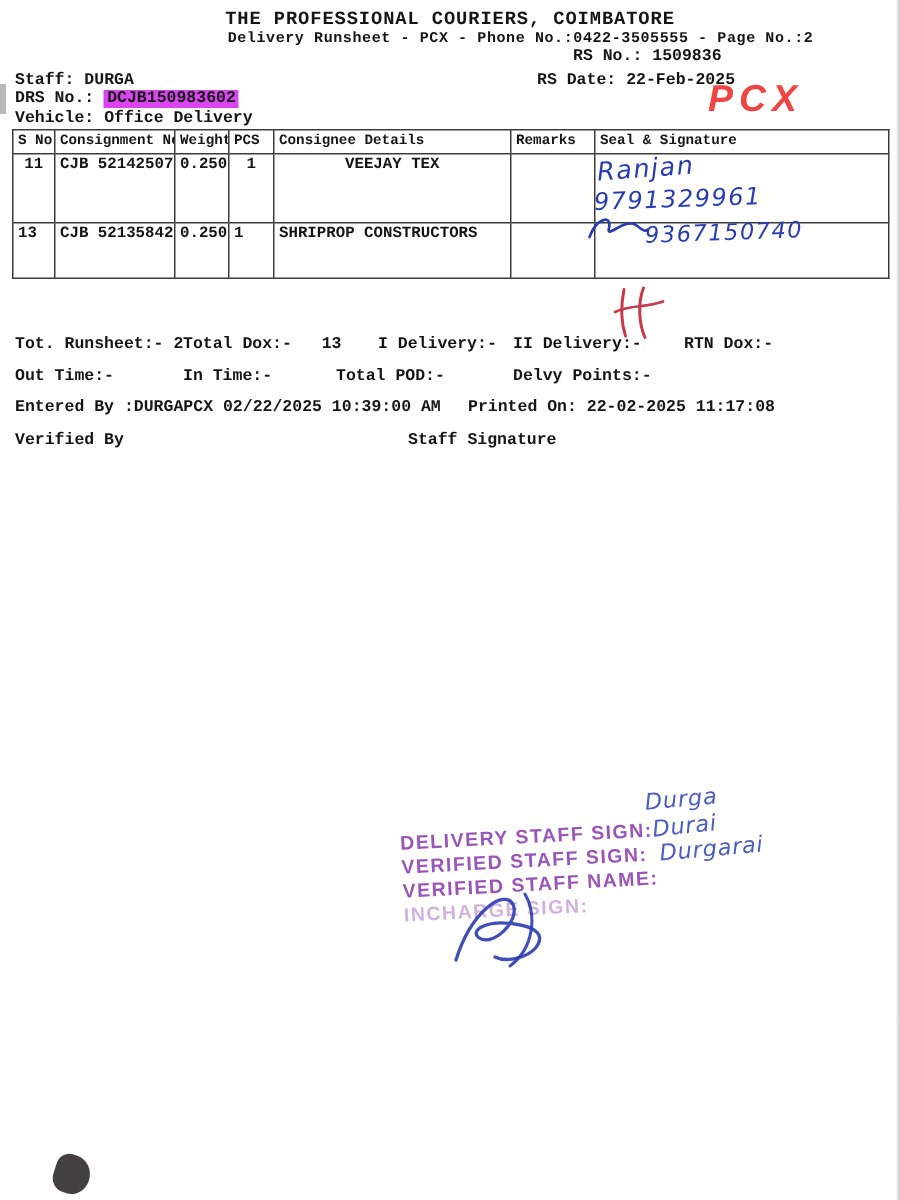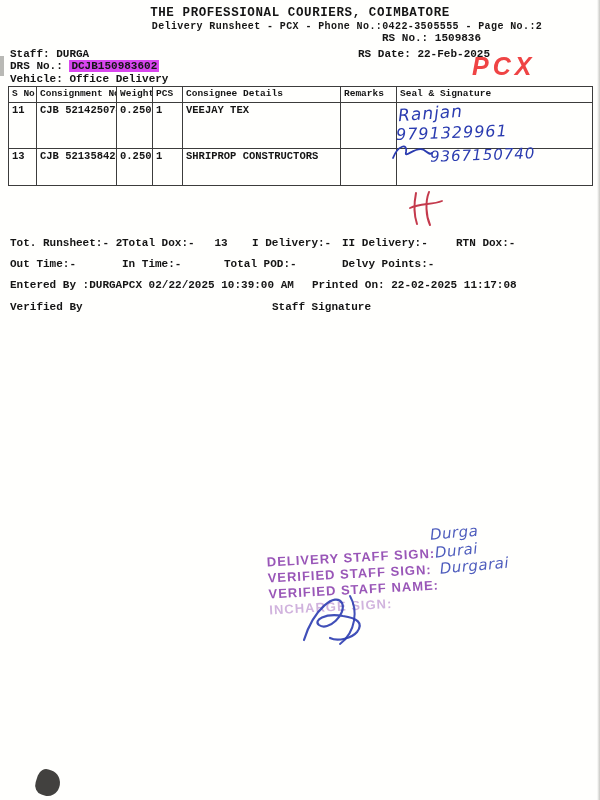--- a/index.html
+++ b/index.html
@@ -27,7 +27,7 @@
   }
   table.runsheet-table th{font-size:9.5px;font-weight:700;height:13px;}
   table.runsheet-table td{font-size:10.5px;font-weight:700;}
-  tr.r0 td{height:43px;} tr.r1 td{height:35px;} tr.r2 td{height:34px;}
+  tr.r0 td{height:43px;text-align:center;} tr.r1 td{height:35px;} tr.r2 td{height:34px;}
   .sum{font-size:11px;margin-top:13px;}
   .hand{font-family:"DejaVu Sans",sans-serif;font-style:italic;font-weight:400;color:#2b3cb0;}
   .ink-name{top:103px;left:398px;font-size:17px;transform:rotate(-4deg);letter-spacing:1px;}

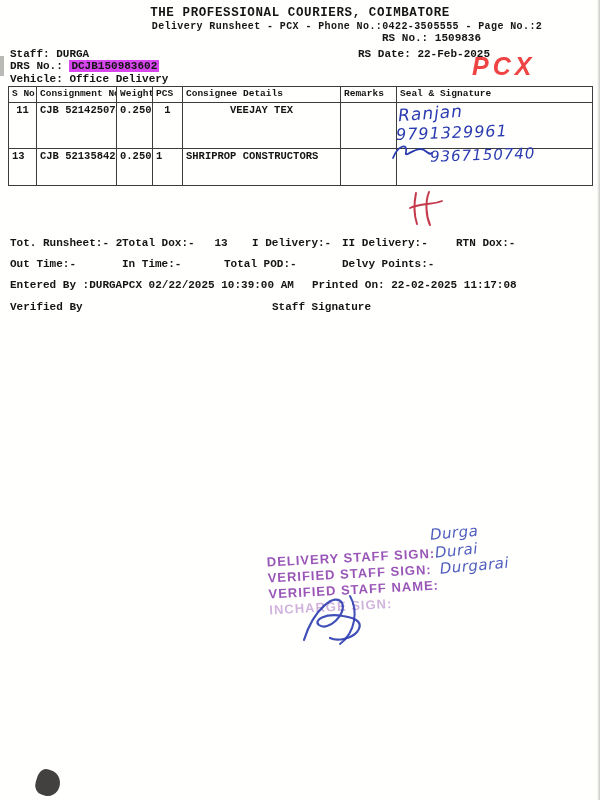--- a/index.html
+++ b/index.html
@@ -28,7 +28,7 @@
   table.runsheet-table th{font-size:9.5px;font-weight:700;height:13px;}
   table.runsheet-table td{font-size:10.5px;font-weight:700;}
   tr.r0 td{height:43px;text-align:center;} tr.r1 td{height:35px;} tr.r2 td{height:34px;}
-  .sum{font-size:11px;margin-top:13px;}
+  .sum{font-size:11px;}
   .hand{font-family:"DejaVu Sans",sans-serif;font-style:italic;font-weight:400;color:#2b3cb0;}
   .ink-name{top:103px;left:398px;font-size:17px;transform:rotate(-4deg);letter-spacing:1px;}
   .ink-phone1{top:123px;left:396px;font-size:16px;transform:rotate(-2deg);letter-spacing:1px;}

